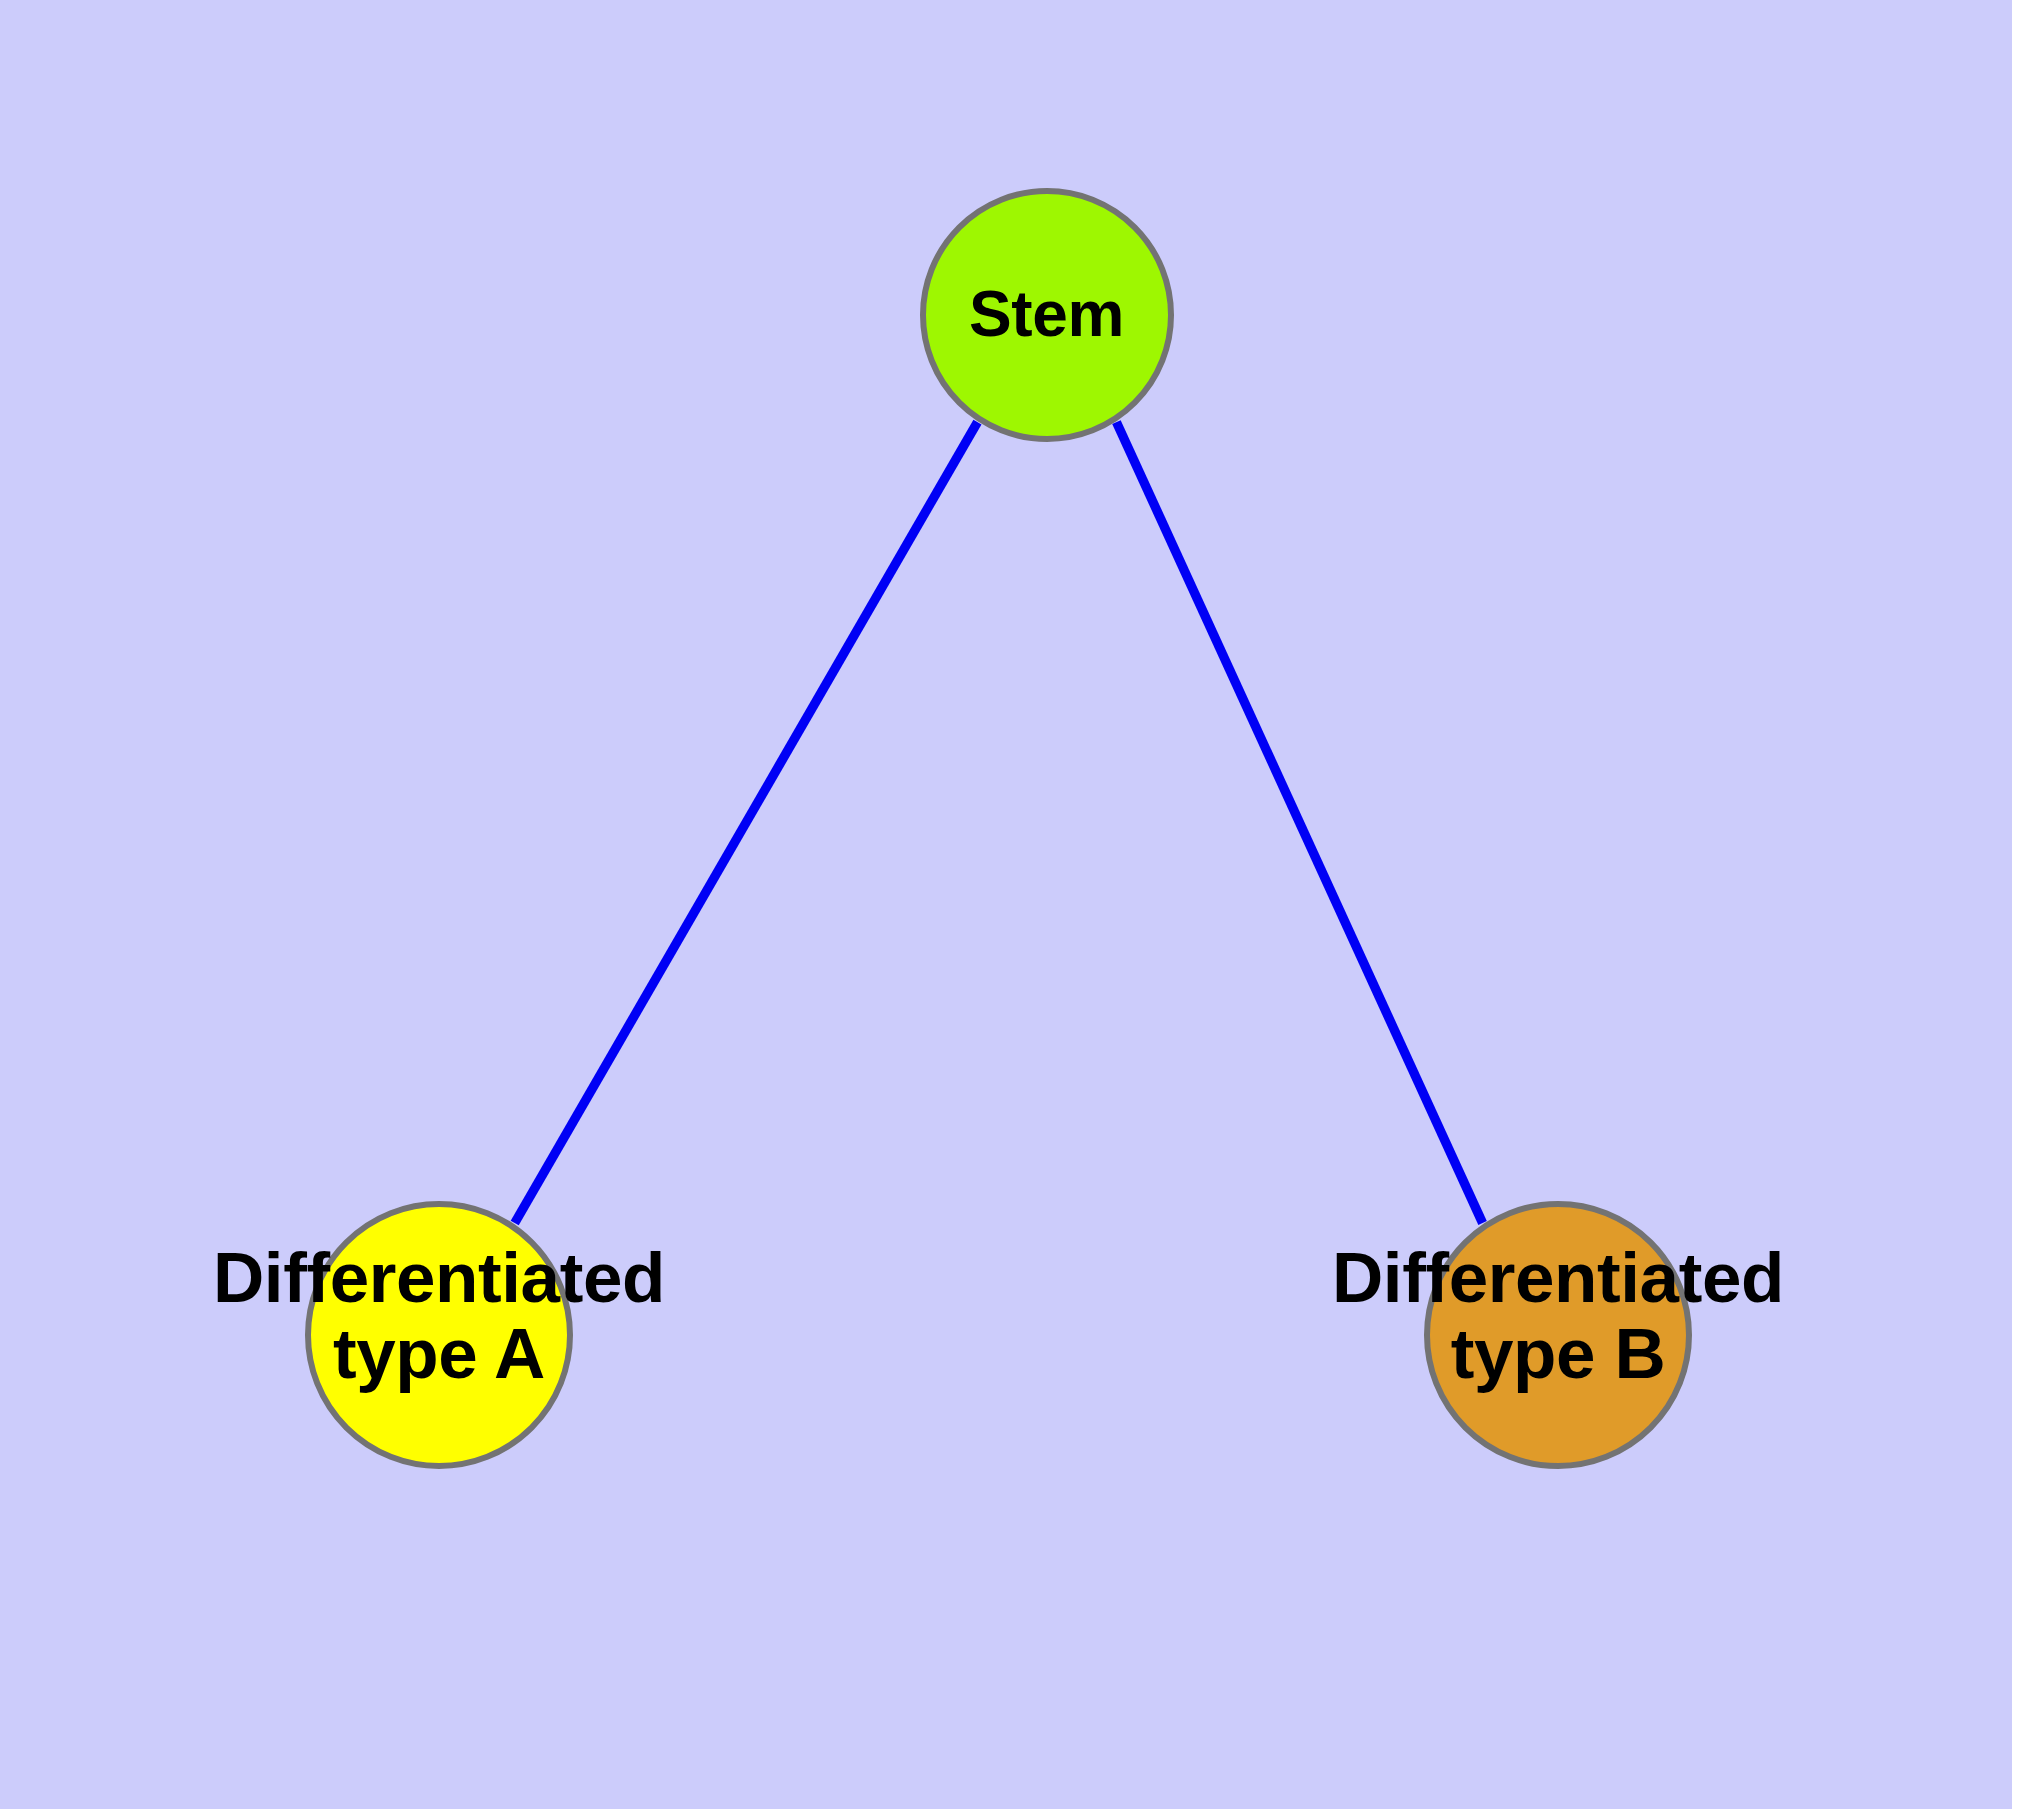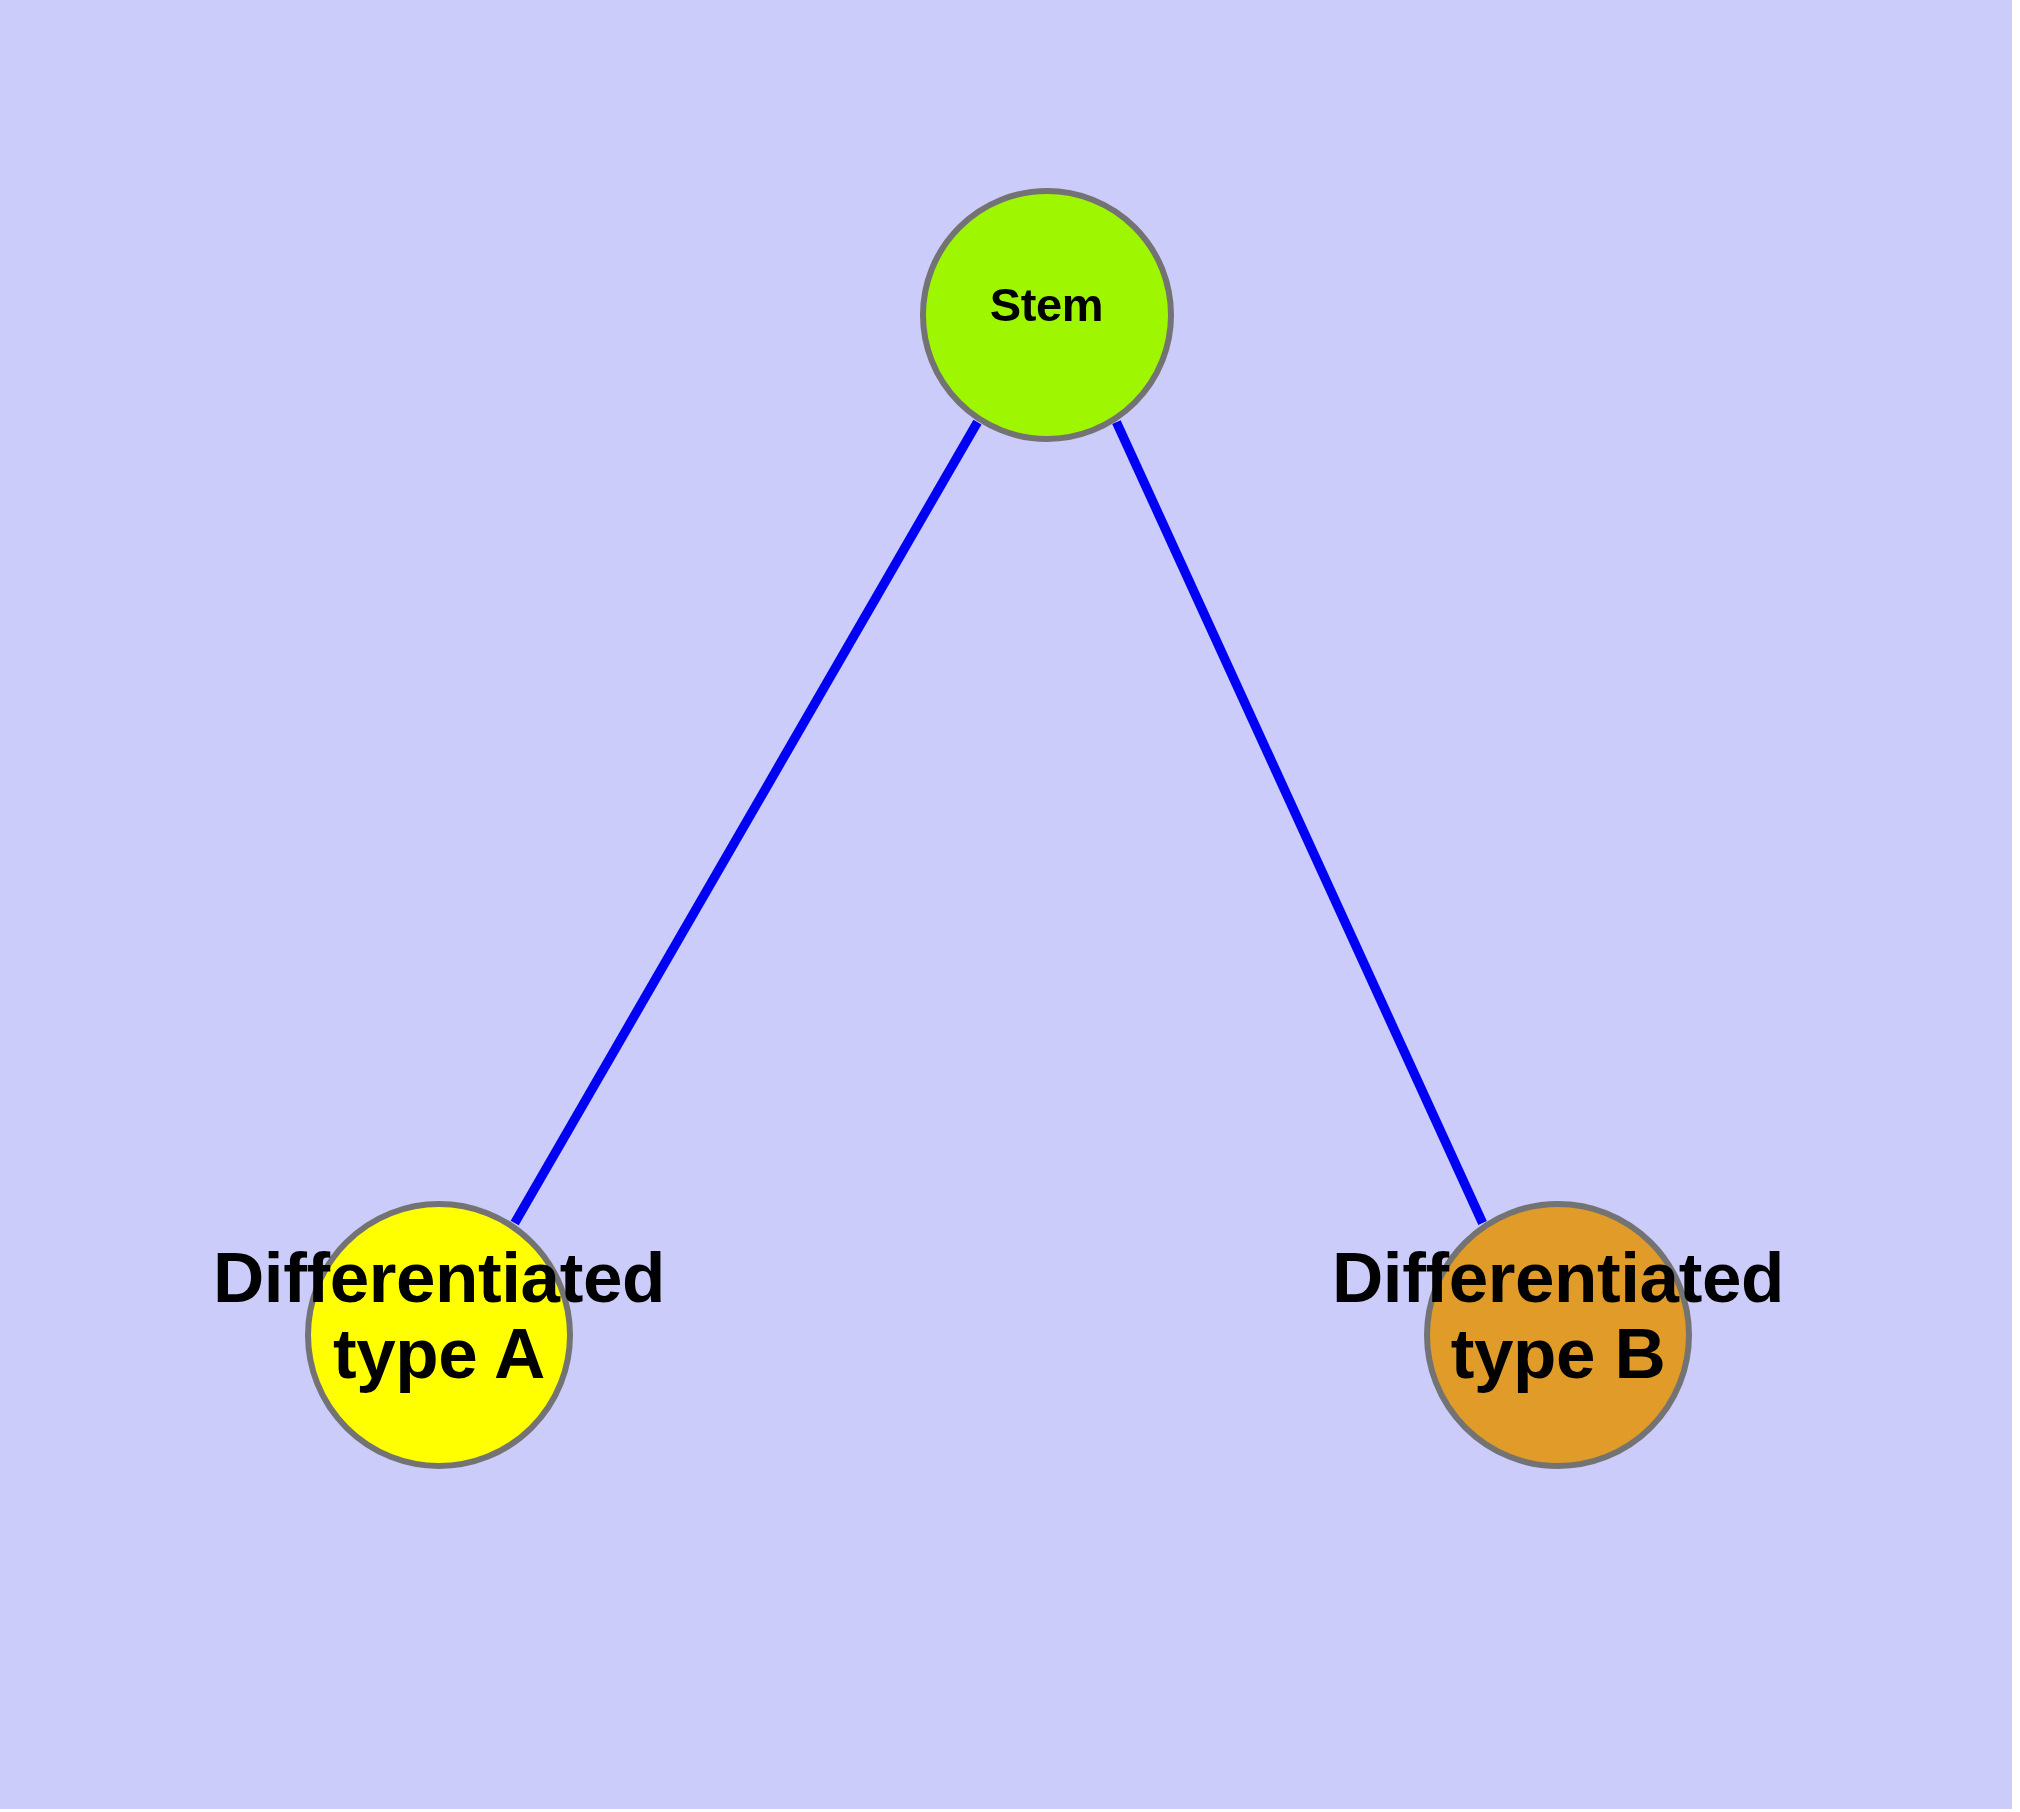--- a/index.html
+++ b/index.html
@@ -74,7 +74,7 @@
     left: 792px;
     top: 280px;
     width: 509px;
-    font-size: 47px;
+    font-size: 64px;
   }
 
   

